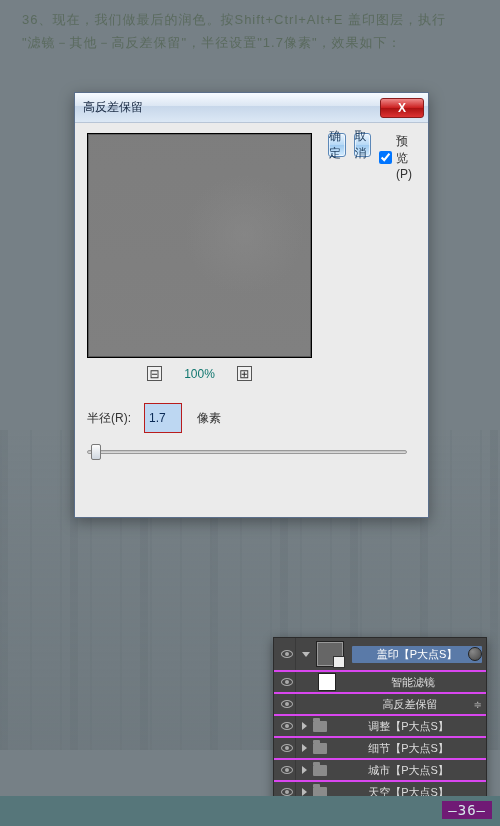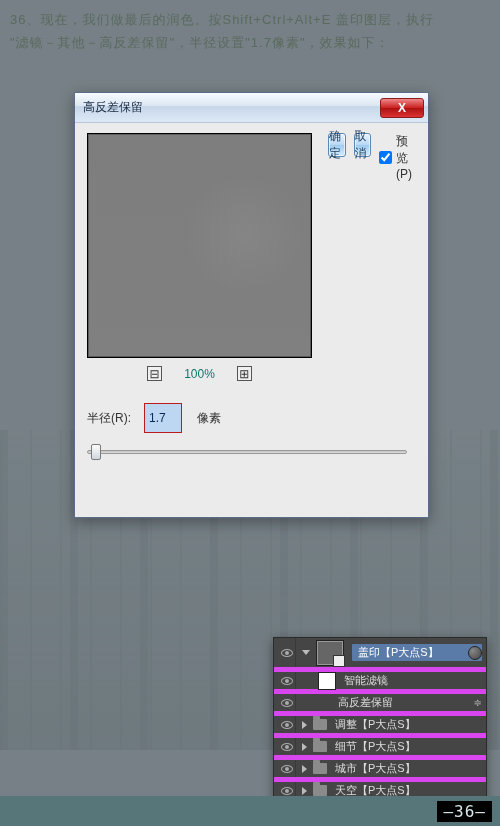--- a/index.html
+++ b/index.html
@@ -14,7 +14,7 @@
     overflow: hidden;
   }
   .instruction {
-    padding: 8px 10px 0 10px;
+    padding: 8px 10px 0 22px;
     color: #5a6a5e;
     font-size: 13px;
     line-height: 1.8;

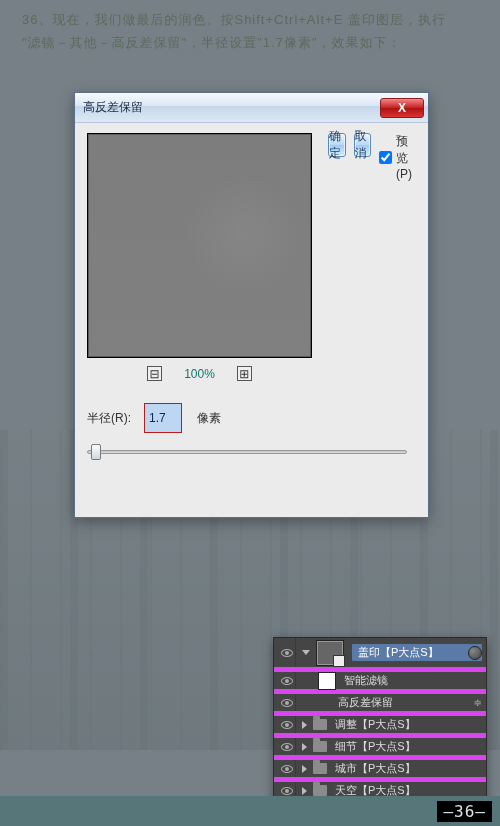--- a/index.html
+++ b/index.html
@@ -173,10 +173,11 @@
   .layer-row {
     display: flex; align-items: center;
     height: 22px;
-    border-bottom: 5px solid #d946ef;
+    border-bottom: 2px solid #d946ef;
     padding: 0 4px 0 4px;
     gap: 4px;
     position: relative;
+    text-align: center;
   }
   .layer-row.tall { height: 34px; }
   .eye-col {

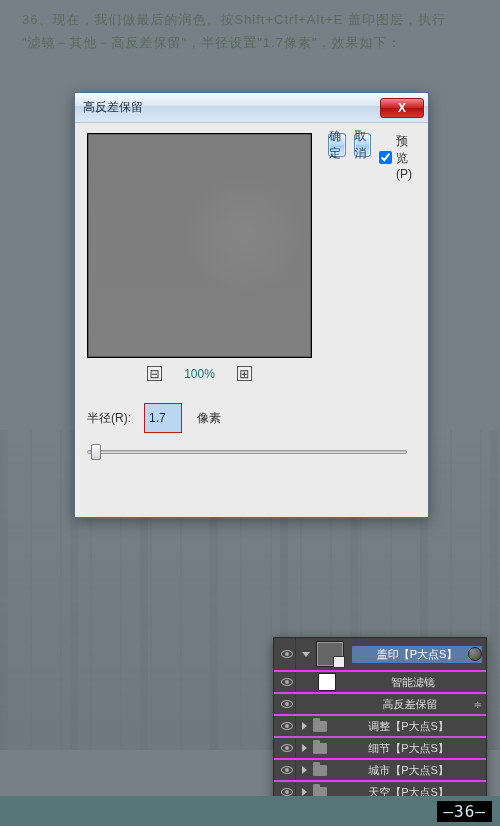--- a/index.html
+++ b/index.html
@@ -242,11 +242,11 @@
   }
   .footer .step {
     position: absolute; right: 8px; top: 5px;
-    background: #000000;
+    background: #701a75;
     color: #d7e8eb;
     padding: 1px 6px;
     font-family: monospace;
-    font-size: 16px;
+    font-size: 14px;
     letter-spacing: 1px;
   }
 </style>

